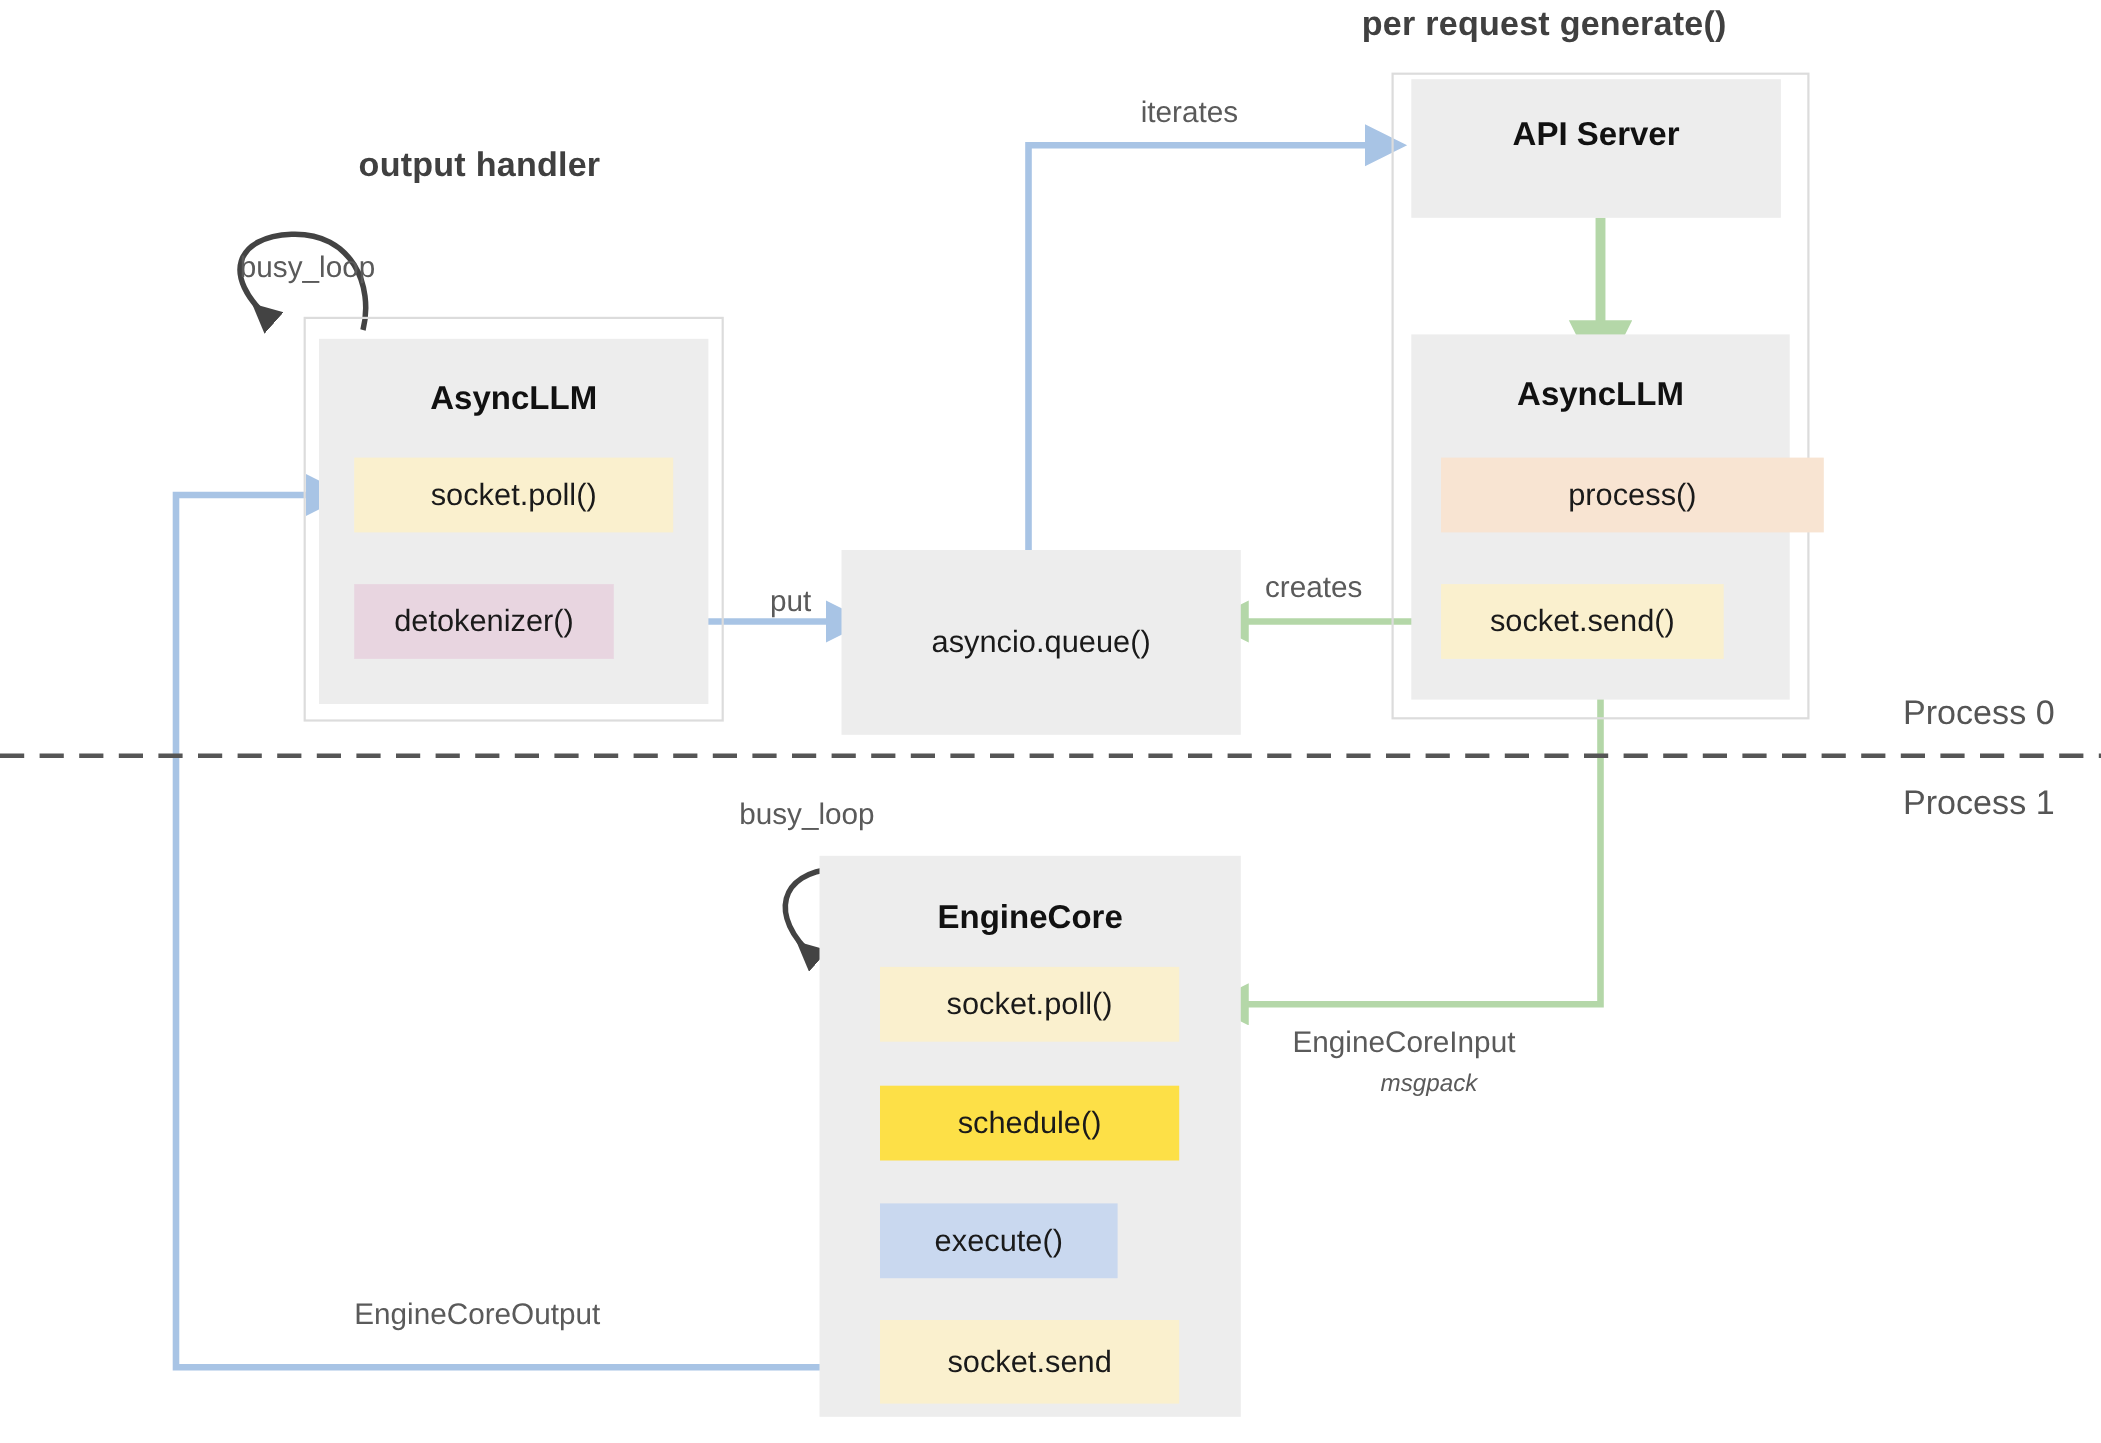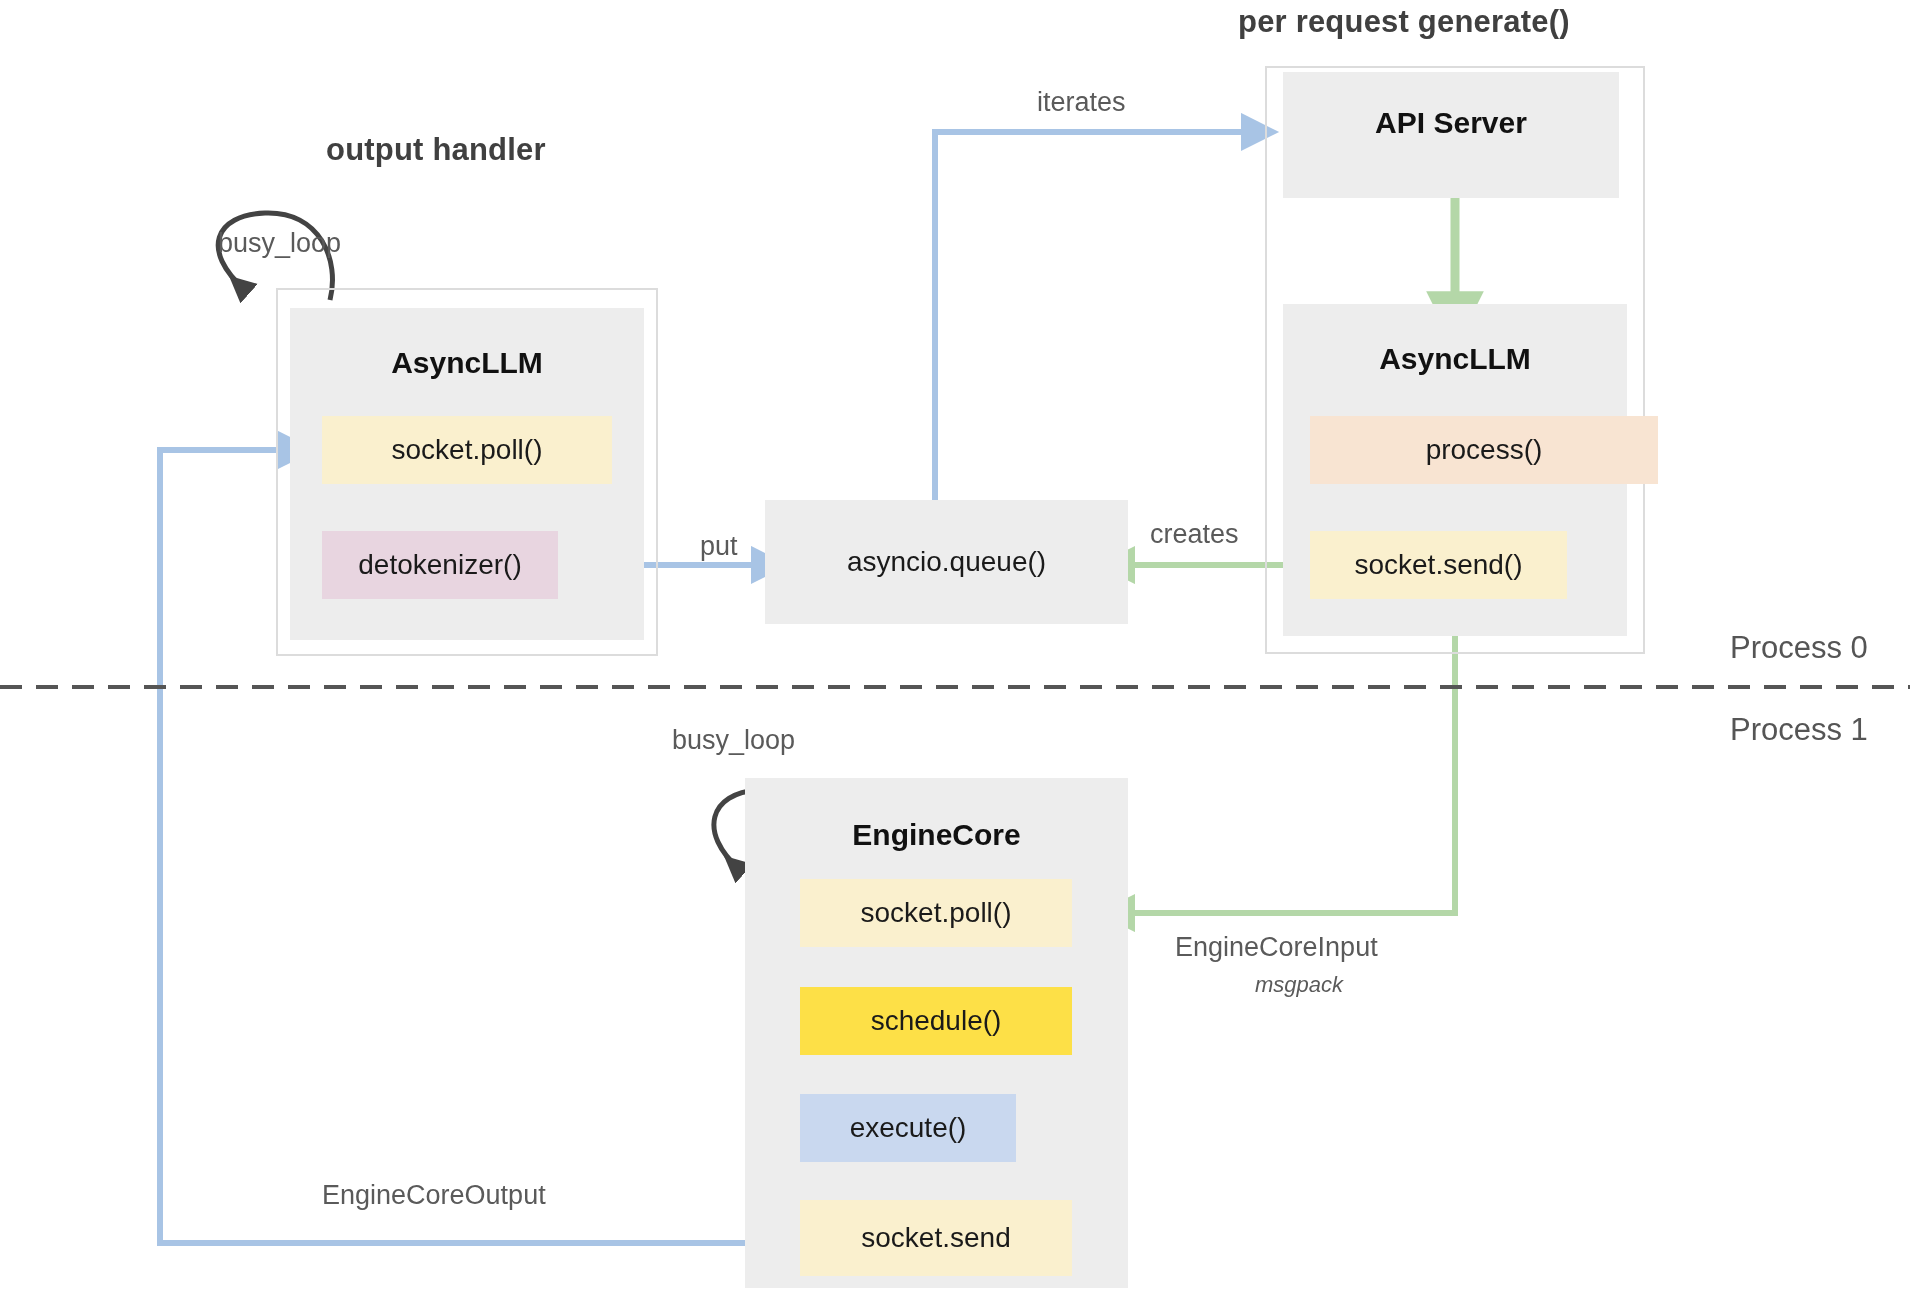--- a/index.html
+++ b/index.html
@@ -74,7 +74,7 @@
   <div class="slot" style="left:322px;top:416px;width:290px;height:68px;background:#faf0ce;">socket.poll()</div>
   <div class="slot" style="left:322px;top:531px;width:236px;height:68px;background:#e8d5e0;">detokenizer()</div>
 
-  <div class="plain-box" style="left:765px;top:500px;width:363px;height:124px;">asyncio.queue()</div>
+  <div class="plain-box" style="left:765px;top:500px;width:363px;height:168px;">asyncio.queue()</div>
 
   <div class="outer-frame" style="left:1265px;top:66px;width:380px;height:588px;"></div>
 

